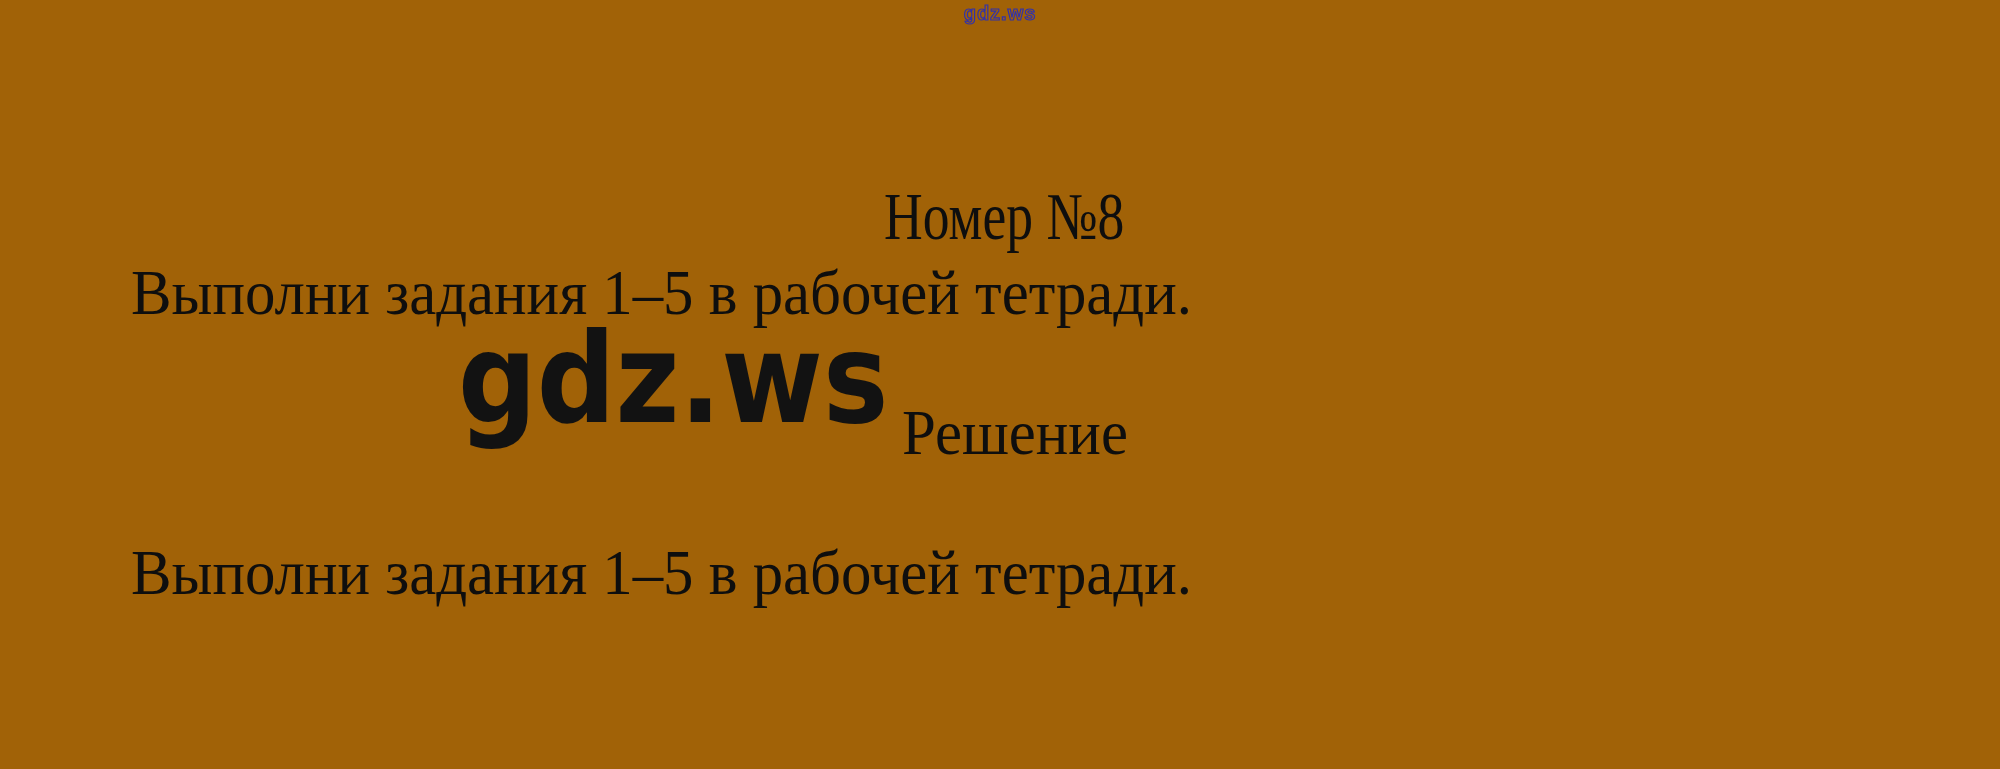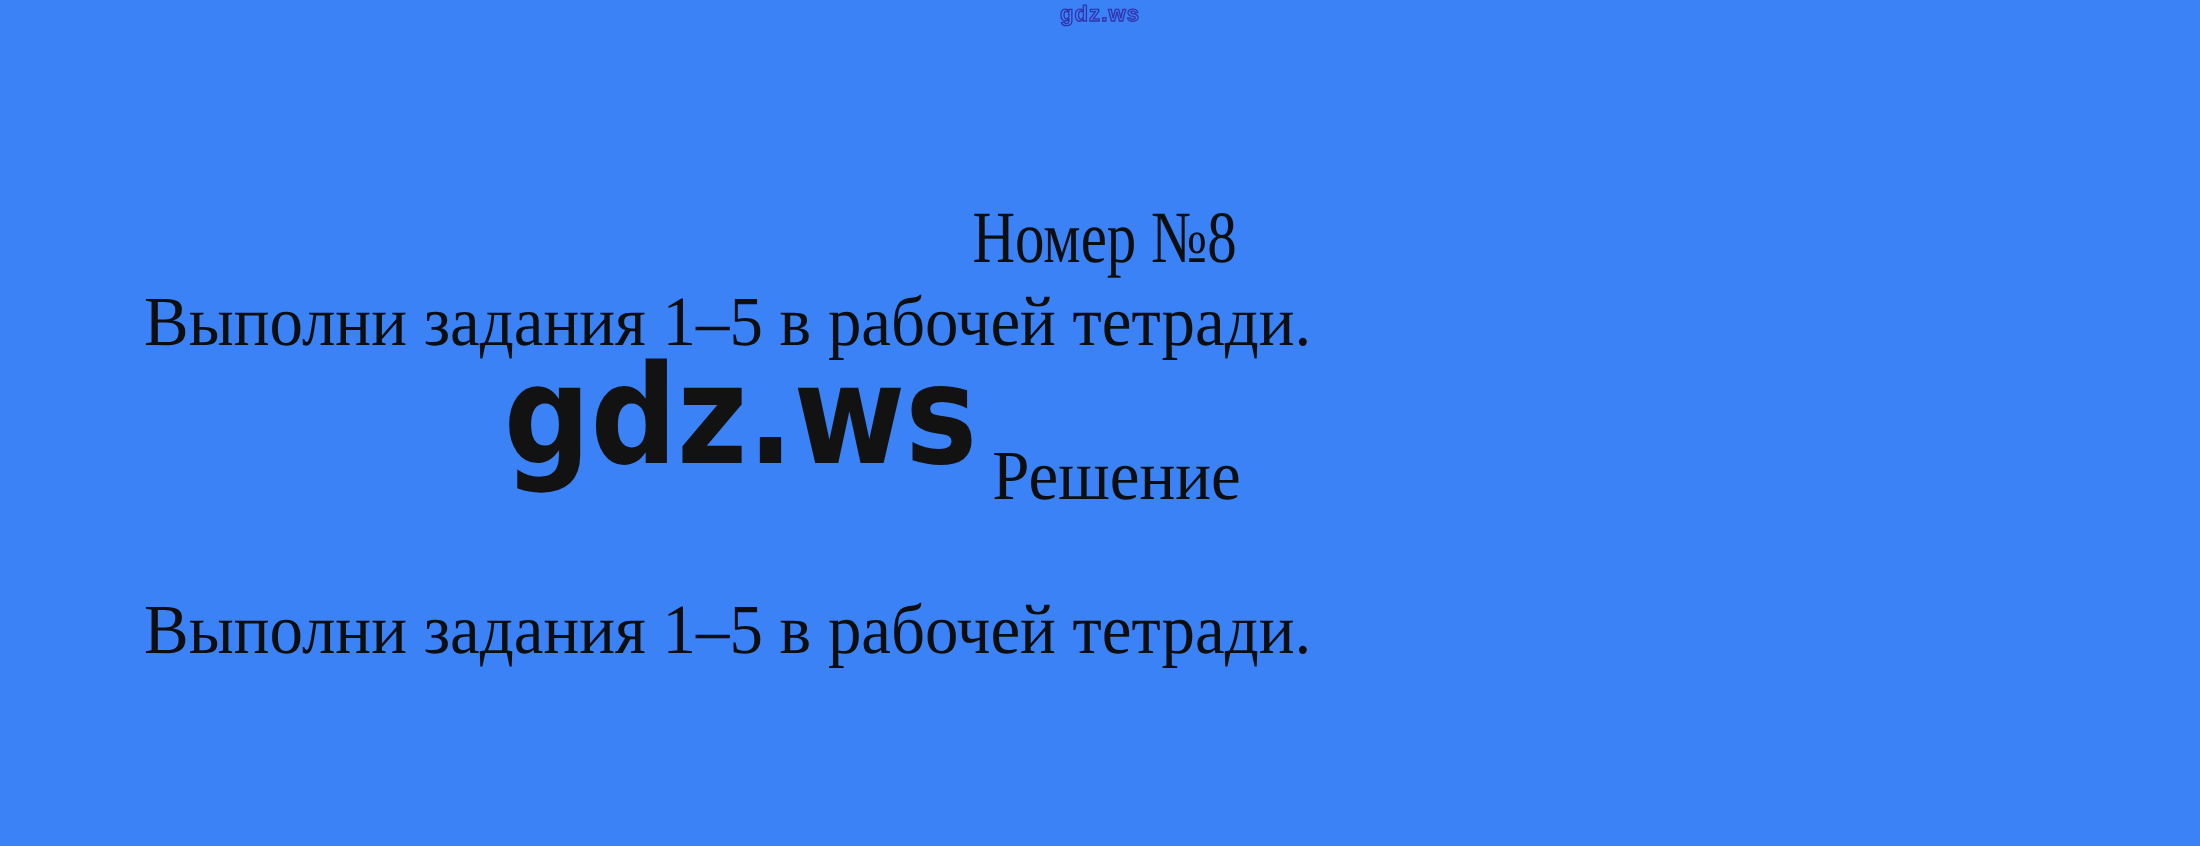--- a/index.html
+++ b/index.html
@@ -11,7 +11,7 @@
     position: relative;
     width: 2000px;
     height: 769px;
-    background: #3b82f6;
+    background: #a16207;
     overflow: hidden;
     color: #0e0e0e;
   }

